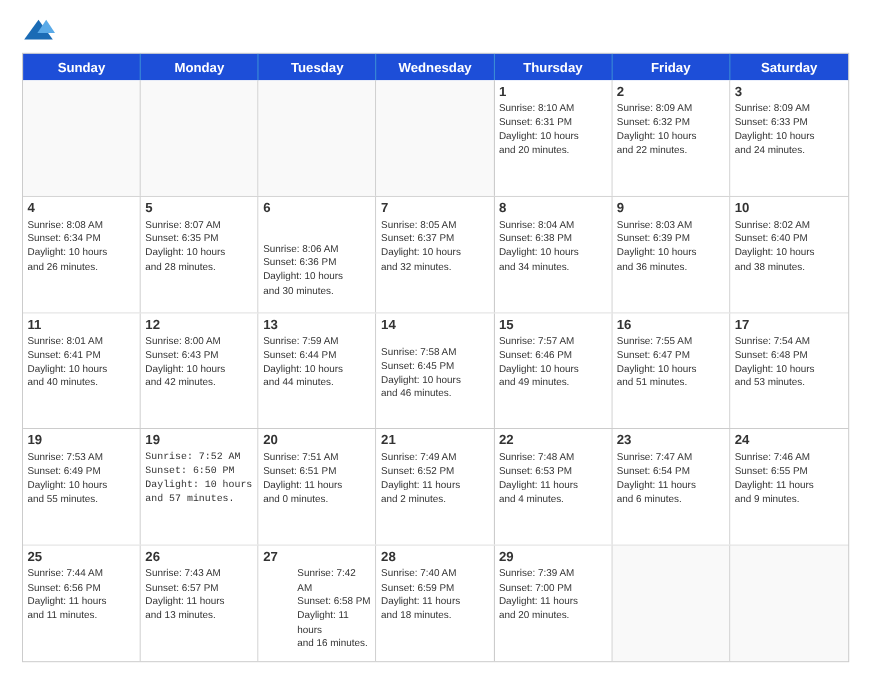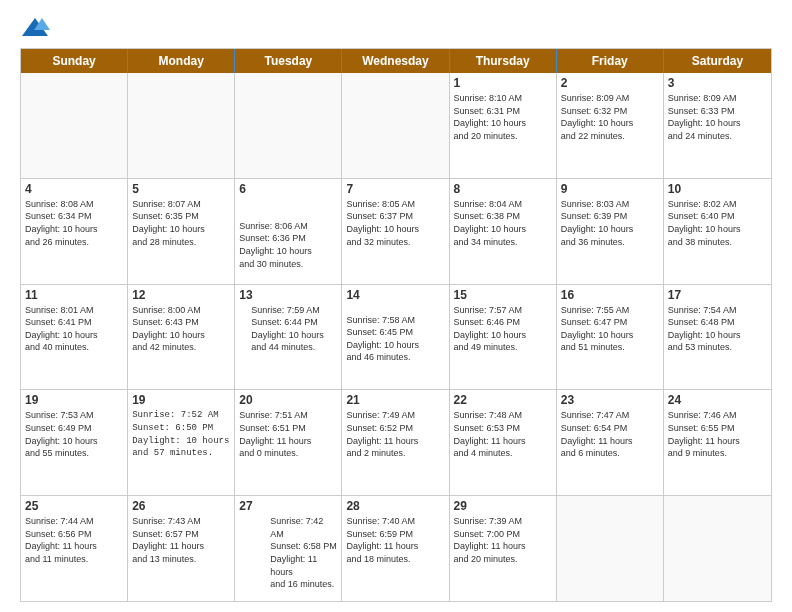--- a/index.html
+++ b/index.html
@@ -64,7 +64,7 @@
     .cal-header-row {
       display: grid;
       grid-template-columns: repeat(7, 1fr);
-      background: #a16207;
+      background: #1d4ed8;
     }
     .cal-header-cell {
       color: #fff;

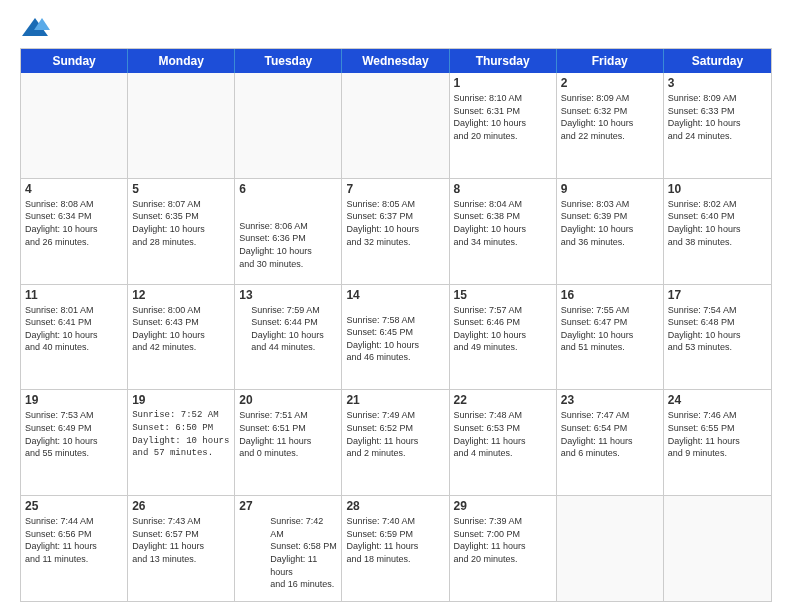--- a/index.html
+++ b/index.html
@@ -238,7 +238,7 @@
           </div>
           <div class="cal-cell">
             <span class="day-num">13</span>
-            <div class="cell-info" style="white-space: pre-line; margin-left: 12px;">Sunrise: 7:59 AM
+            <div class="cell-info" style="white-space: pre-line;">Sunrise: 7:59 AM
 Sunset: 6:44 PM
 Daylight: 10 hours
 and 44 minutes.</div>

